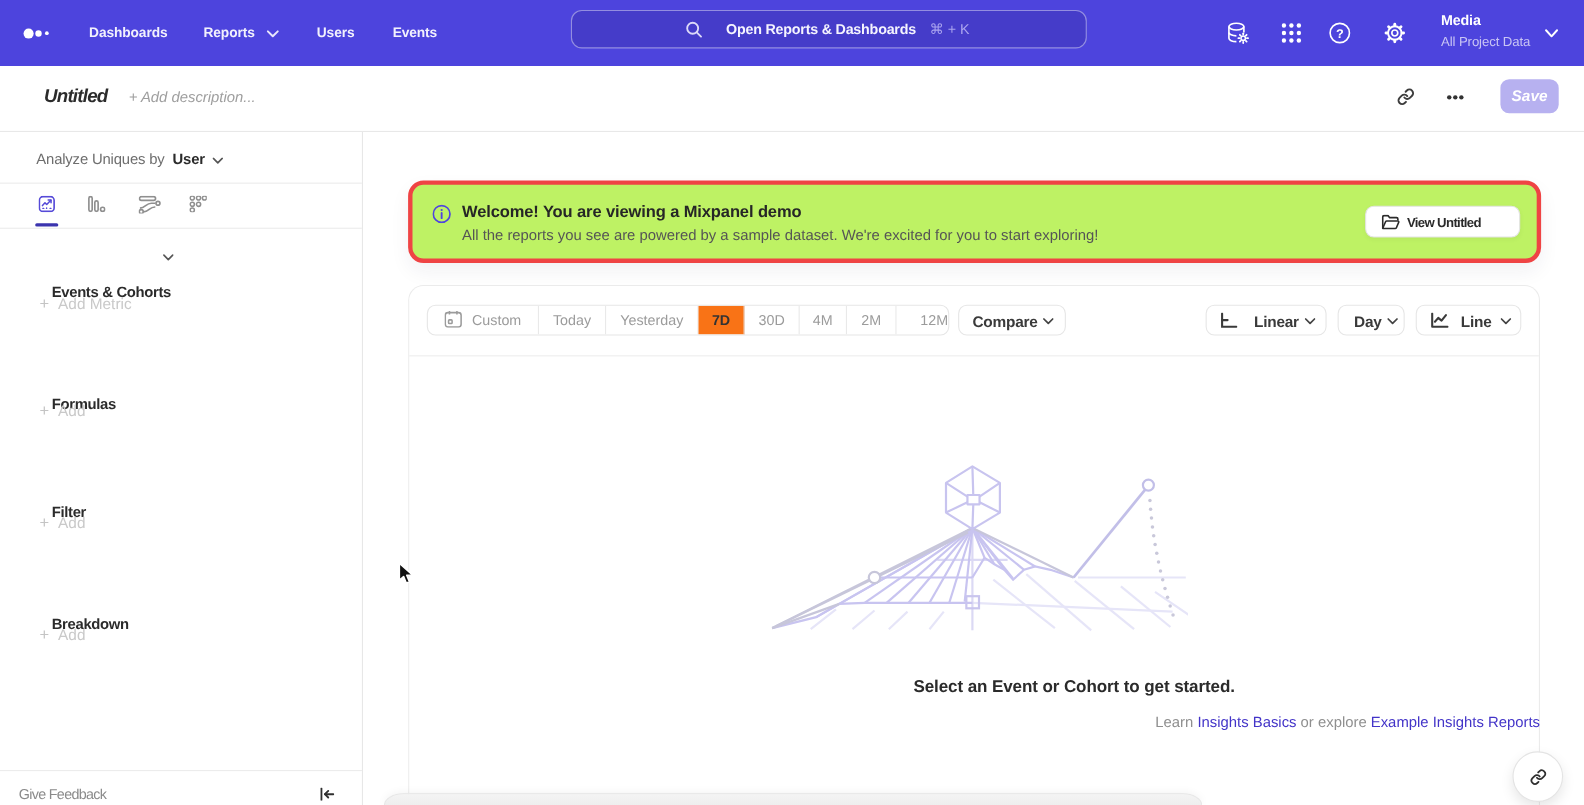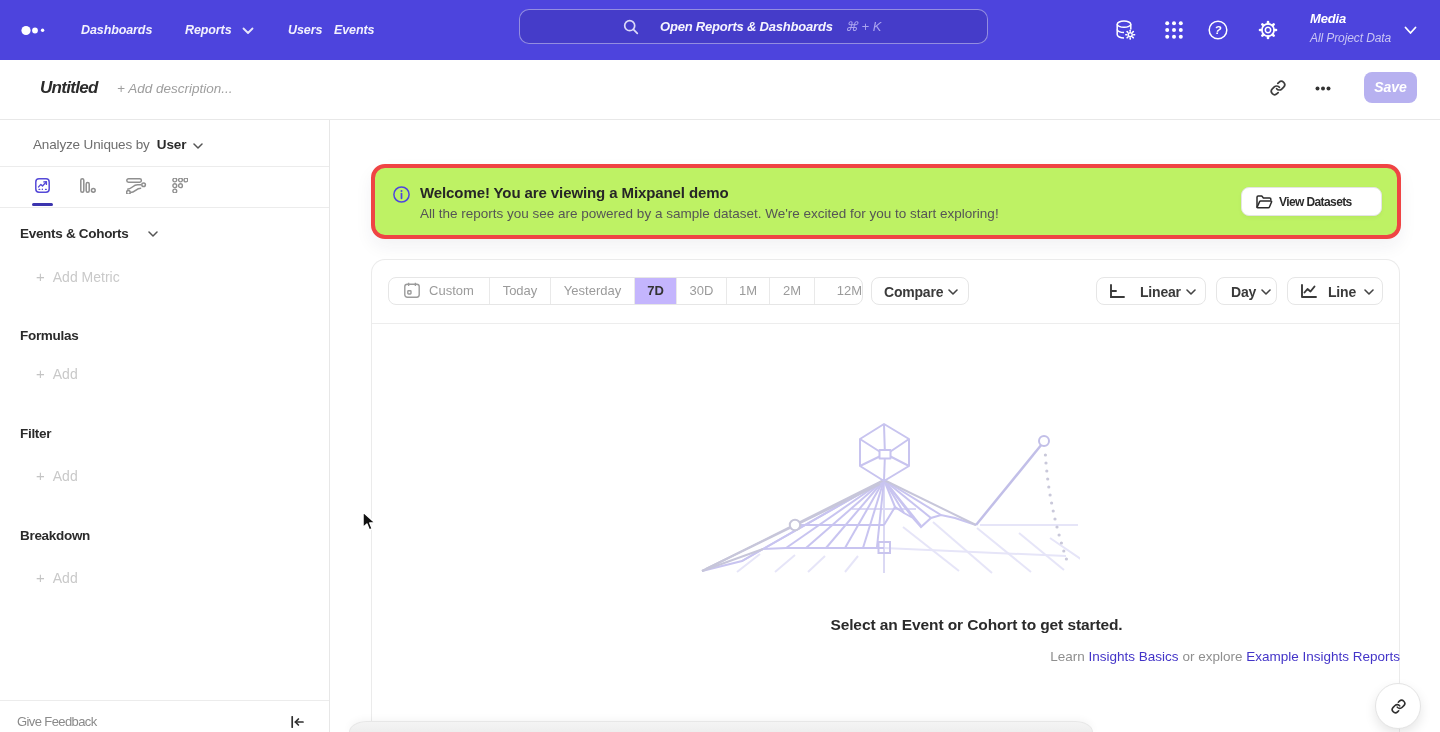--- a/index.html
+++ b/index.html
@@ -8,7 +8,7 @@
 #page { position:relative; width:1440px; height:732px; }
 
 
-#topbar { position:absolute; left:0; top:0; width:1440px; height:76px; background:#4d44dd; box-shadow:inset 0 -1px 0 rgba(255,255,255,0.10);font-style:italic; }
+#topbar { position:absolute; left:0; top:0; width:1440px; height:76px; background:#4d44dd; box-shadow:inset 0 -1px 0 rgba(255,255,255,0.10); }
 .nav { position:absolute; top:0; height:60px; line-height:60px; color:#f2f1fd; font-size:12.5px; font-weight:700; letter-spacing:-0.1px; }
 #searchbox { position:absolute; left:519px; top:9px; width:469px; height:35px; border-radius:10px; background:rgba(12,6,70,0.13); border:1px solid rgba(255,255,255,0.42); }
 .media-name { position:absolute; left:1310px; top:11px; color:#fff; font-size:13px; font-weight:700; letter-spacing:-0.15px; }

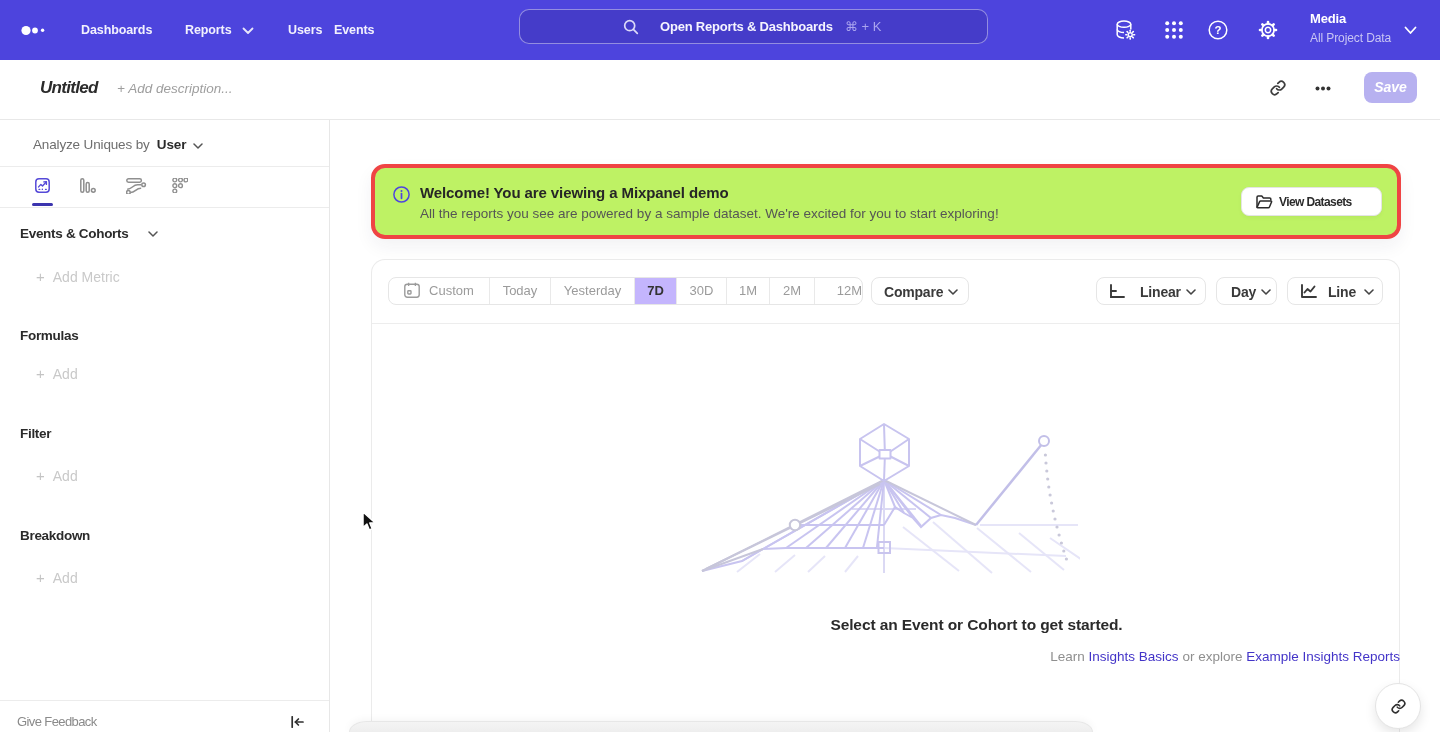--- a/index.html
+++ b/index.html
@@ -71,7 +71,7 @@
         <path d="M1.5 1.5 L6 6 L10.5 1.5" fill="none" stroke="#e8e6fb" stroke-width="1.8" stroke-linecap="round" stroke-linejoin="round"></path>
       </svg>
     <div class="nav" style="left:288px">Users</div>
-    <div class="nav" style="left:334px">Events</div>
+    <div class="nav" style="left:357px">Events</div>
 
     <div id="searchbox"></div>
     <svg class="abs" style="left:623px;top:19px" width="16" height="16" viewBox="0 0 16 16">

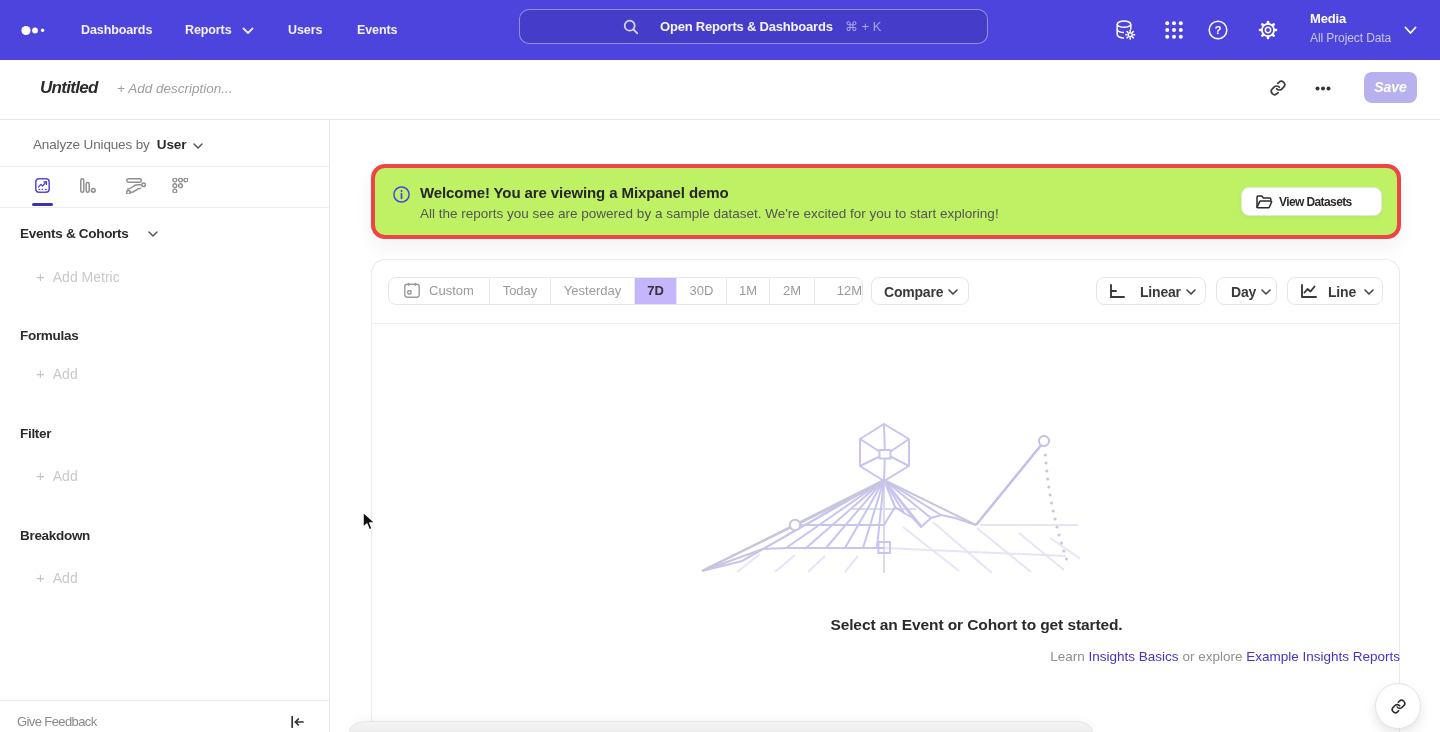--- a/index.html
+++ b/index.html
@@ -242,7 +242,7 @@
         <path d="M1 12.5 V2.2 a1.2 1.2 0 0 1 1.2-1.2 h3.6 l1.6 1.9 h6.2 a1.2 1.2 0 0 1 1.2 1.2 v1.4" fill="none" stroke="#2b2b2b" stroke-width="1.5" stroke-linejoin="round"></path>
         <path d="M1 12.5 L3.6 6.6 a1.2 1.2 0 0 1 1.1-0.7 h10.1 a0.8 0.8 0 0 1 0.75 1.1 l-2.1 5a1.2 1.2 0 0 1-1.1 0.75 H1.6 a0.8 0.8 0 0 1-0.6-0.25 z" fill="none" stroke="#2b2b2b" stroke-width="1.5" stroke-linejoin="round"></path>
       </svg>
-      <span>View Datasets</span>
+      <span>View Untitled</span>
     </div>
   </div>
 

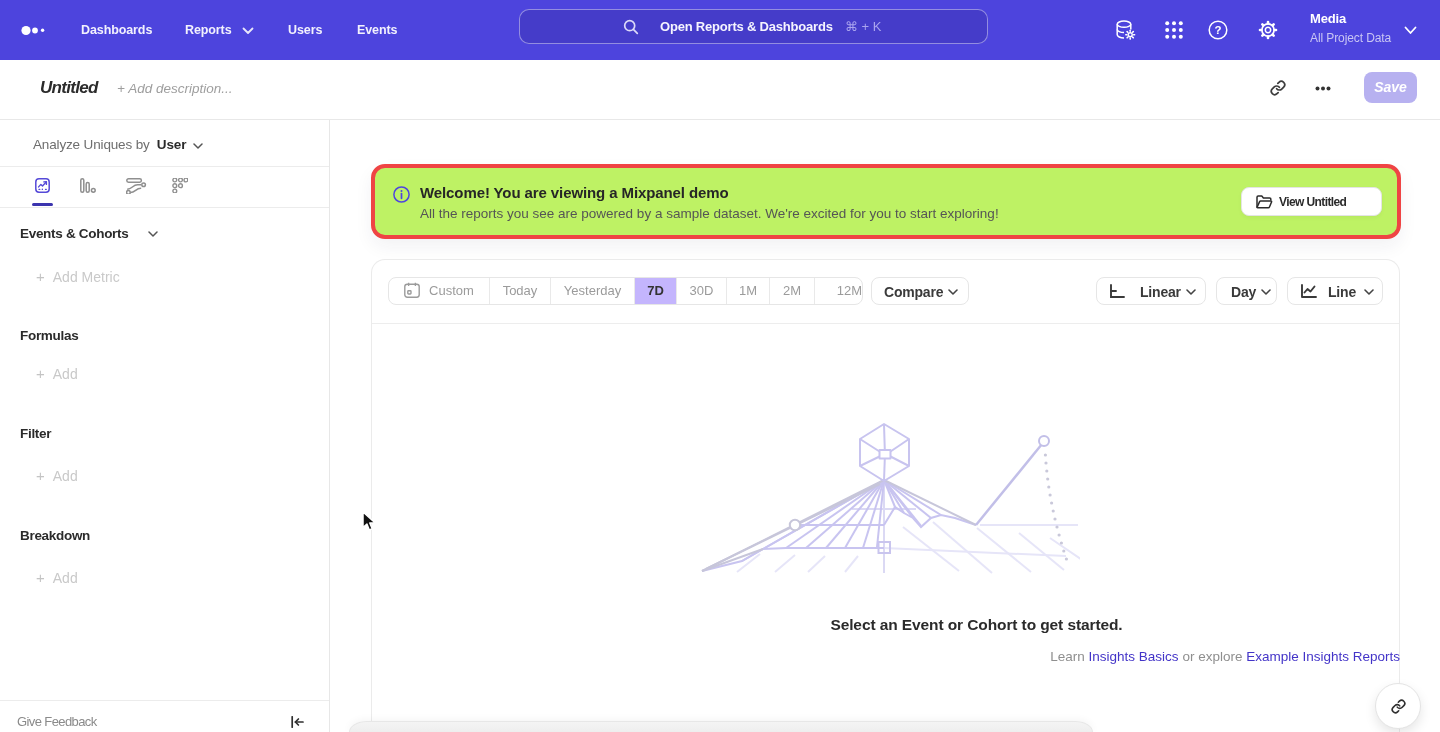--- a/index.html
+++ b/index.html
@@ -24,7 +24,7 @@
 #sidebar { position:absolute; left:0; top:120px; width:330px; height:612px; background:#fff; border-right:1px solid #e7e7e7; }
 .sb-row1 { position:absolute; left:33px; top:17px; font-size:13.5px; color:#6e6e6e; letter-spacing:-0.15px; }
 .sb-div { position:absolute; left:0; width:329px; height:1px; background:#ececec; }
-.sb-h { position:absolute; left:20px; font-size:13.5px; font-weight:700; color:#2b2b2b; letter-spacing:-0.3px; }
+.sb-h { position:absolute; left:47px; font-size:13.5px; font-weight:700; color:#2b2b2b; letter-spacing:-0.3px;margin-top:32px; }
 .sb-add { position:absolute; left:36px; font-size:14px; color:#c9c9c9; }
 .sb-add .plus { font-size:15px; margin-right:8px; color:#c4c4c4; }
 #givefb { position:absolute; left:17px; top:594px; font-size:13px; color:#8a8a8a; letter-spacing:-0.6px; }

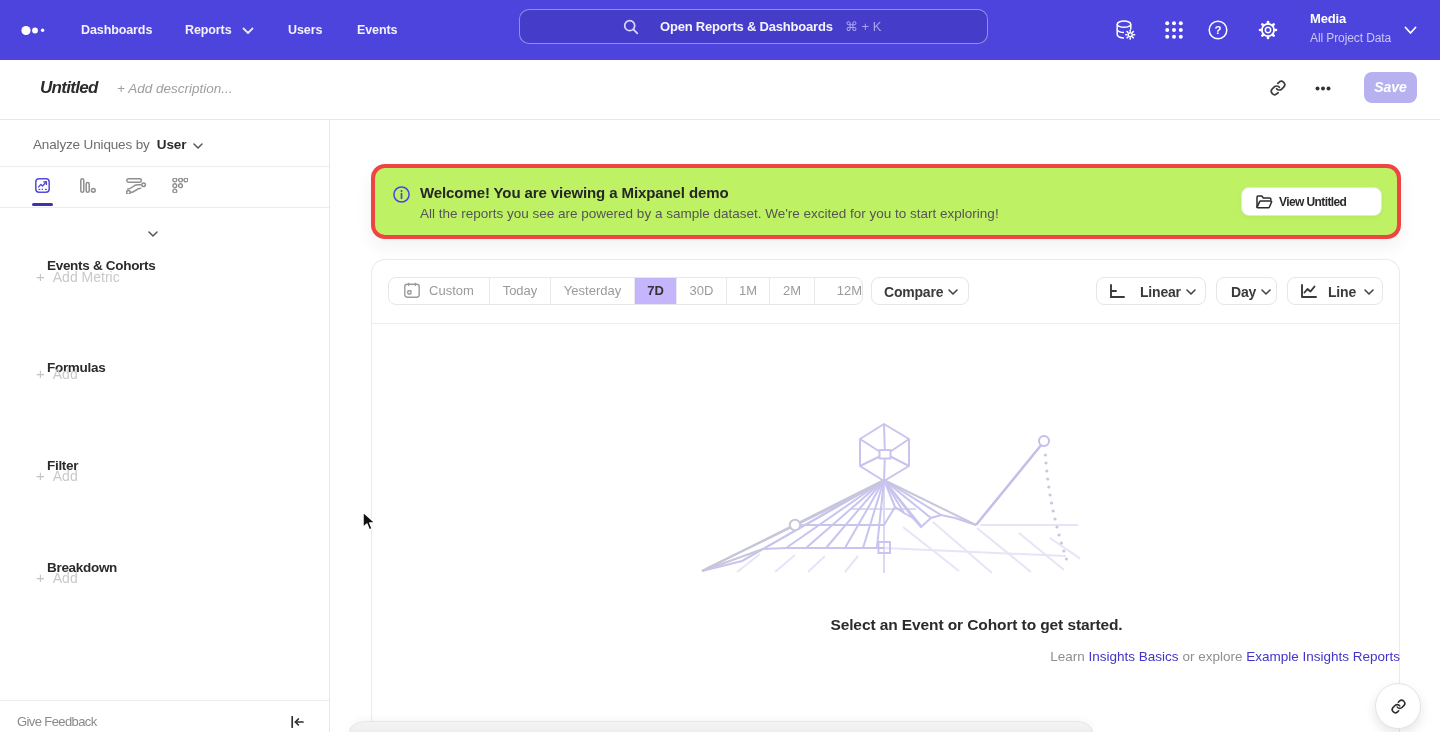--- a/index.html
+++ b/index.html
@@ -43,7 +43,7 @@
 #seg { position:absolute; left:388px; top:277px; height:28px; border:1px solid #e6e6e6; border-radius:8px; background:#fff; display:flex; overflow:hidden; }
 #seg .cell { height:26px; line-height:26px; text-align:center; font-size:13px; color:#9b9b9b; border-right:1px solid #e9e9e9; }
 #seg .cell:last-child { border-right:none; }
-#seg .active { background:#c4b5fd; color:#333; font-weight:700; }
+#seg .active { background:#f97316; color:#333; font-weight:700; }
 .btn { position:absolute; top:277px; height:28px; border:1px solid #e6e6e6; border-radius:8px; background:#fff; font-size:14px; font-weight:700; color:#3a3a3a; letter-spacing:-0.2px; }
 
 

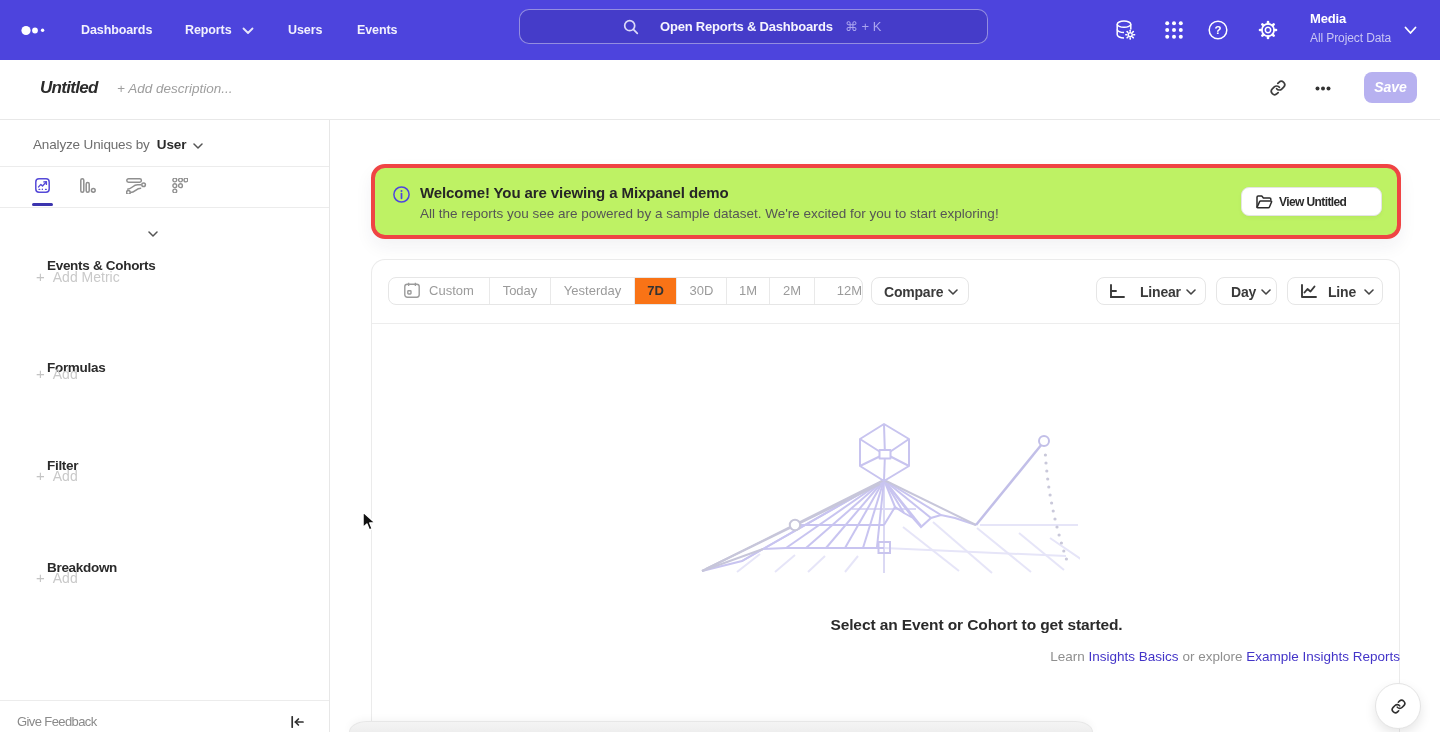--- a/index.html
+++ b/index.html
@@ -260,7 +260,7 @@
     <div class="cell" style="width:84px;">Yesterday</div>
     <div class="cell active" style="width:42px;">7D</div>
     <div class="cell" style="width:50px;">30D</div>
-    <div class="cell" style="width:43px;">1M</div>
+    <div class="cell" style="width:43px;">4M</div>
     <div class="cell" style="width:45px;">2M</div>
     <div class="cell" style="width:47px;text-align:right;">12M</div>
   </div>

